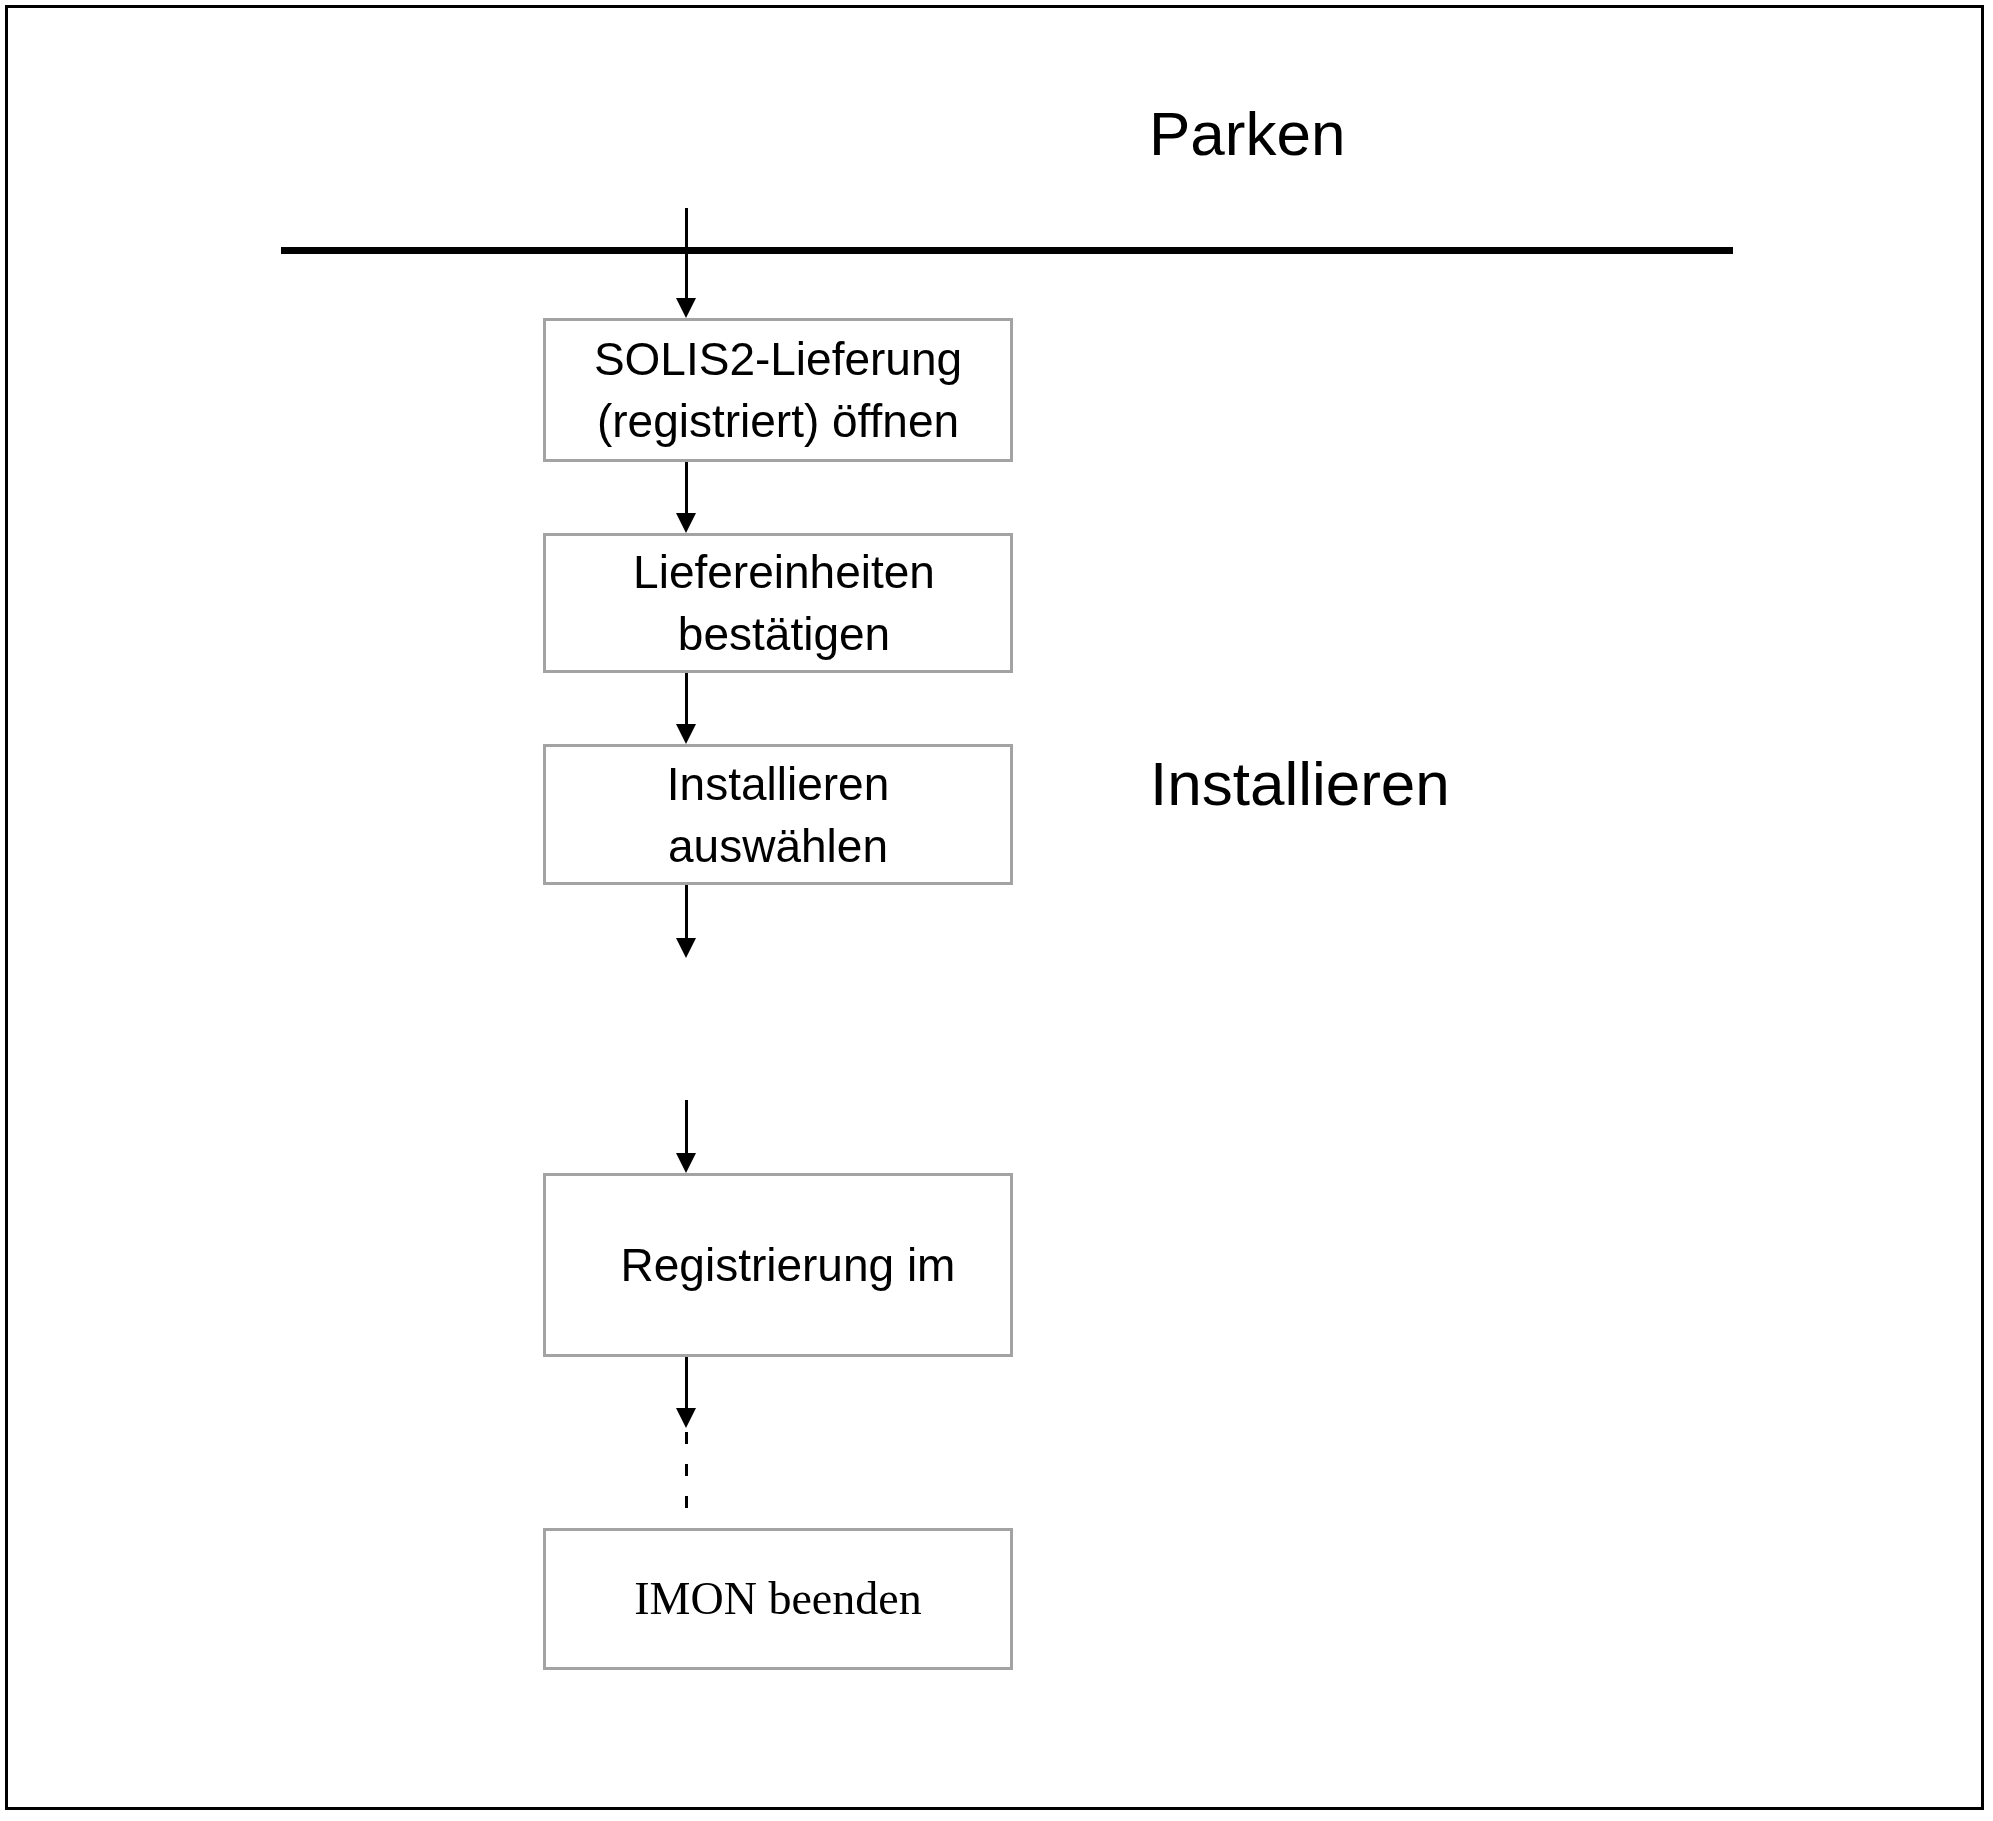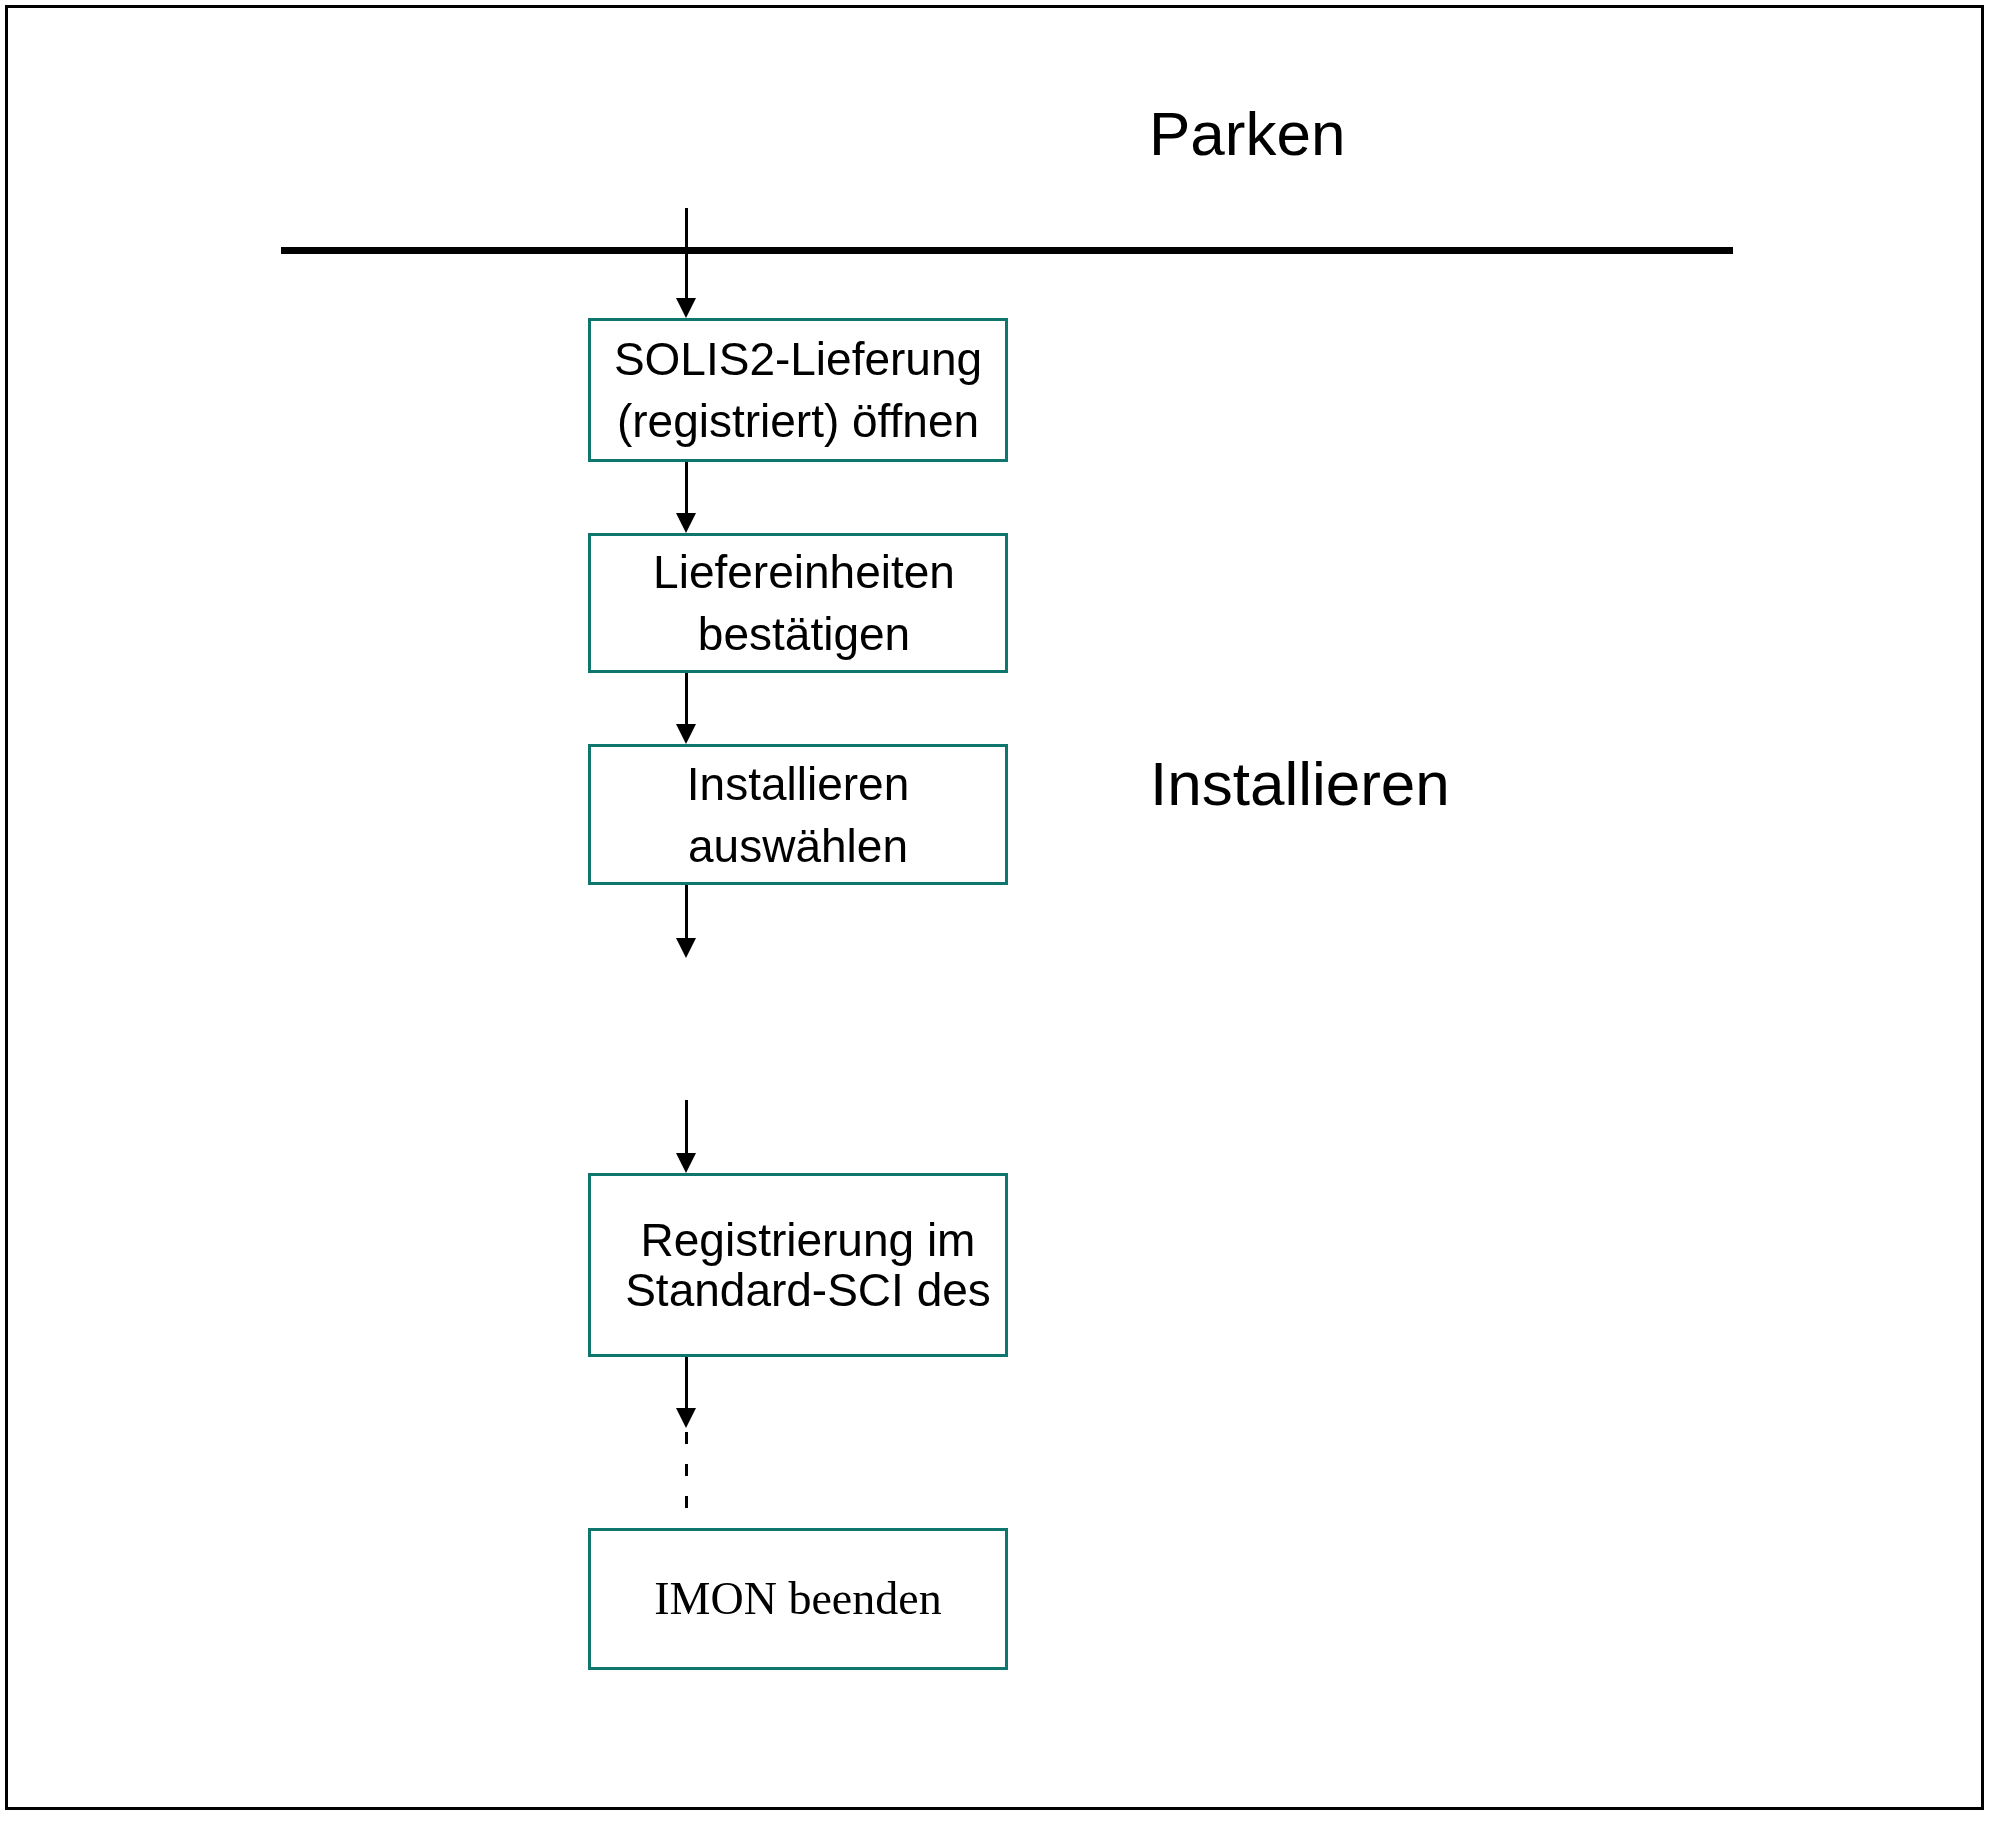--- a/index.html
+++ b/index.html
@@ -74,9 +74,9 @@
   .flow-box {
     position: absolute;
     left: 543px;
-    width: 420px;
+    width: 470px;
     box-sizing: border-box;
-    border: 3px solid #0f766e;
+    border: 3px solid #a3a3a3;
     background: #ffffff;
     display: flex;
     flex-direction: column;
@@ -85,7 +85,6 @@
     text-align: center;
     font-size: 46px;
     line-height: 62px;
-    margin-left: 45px;
   }
   .flow-box.tight { line-height: 50px; padding-left: 20px; }
   .flow-box.text-high { padding-bottom: 18px; }

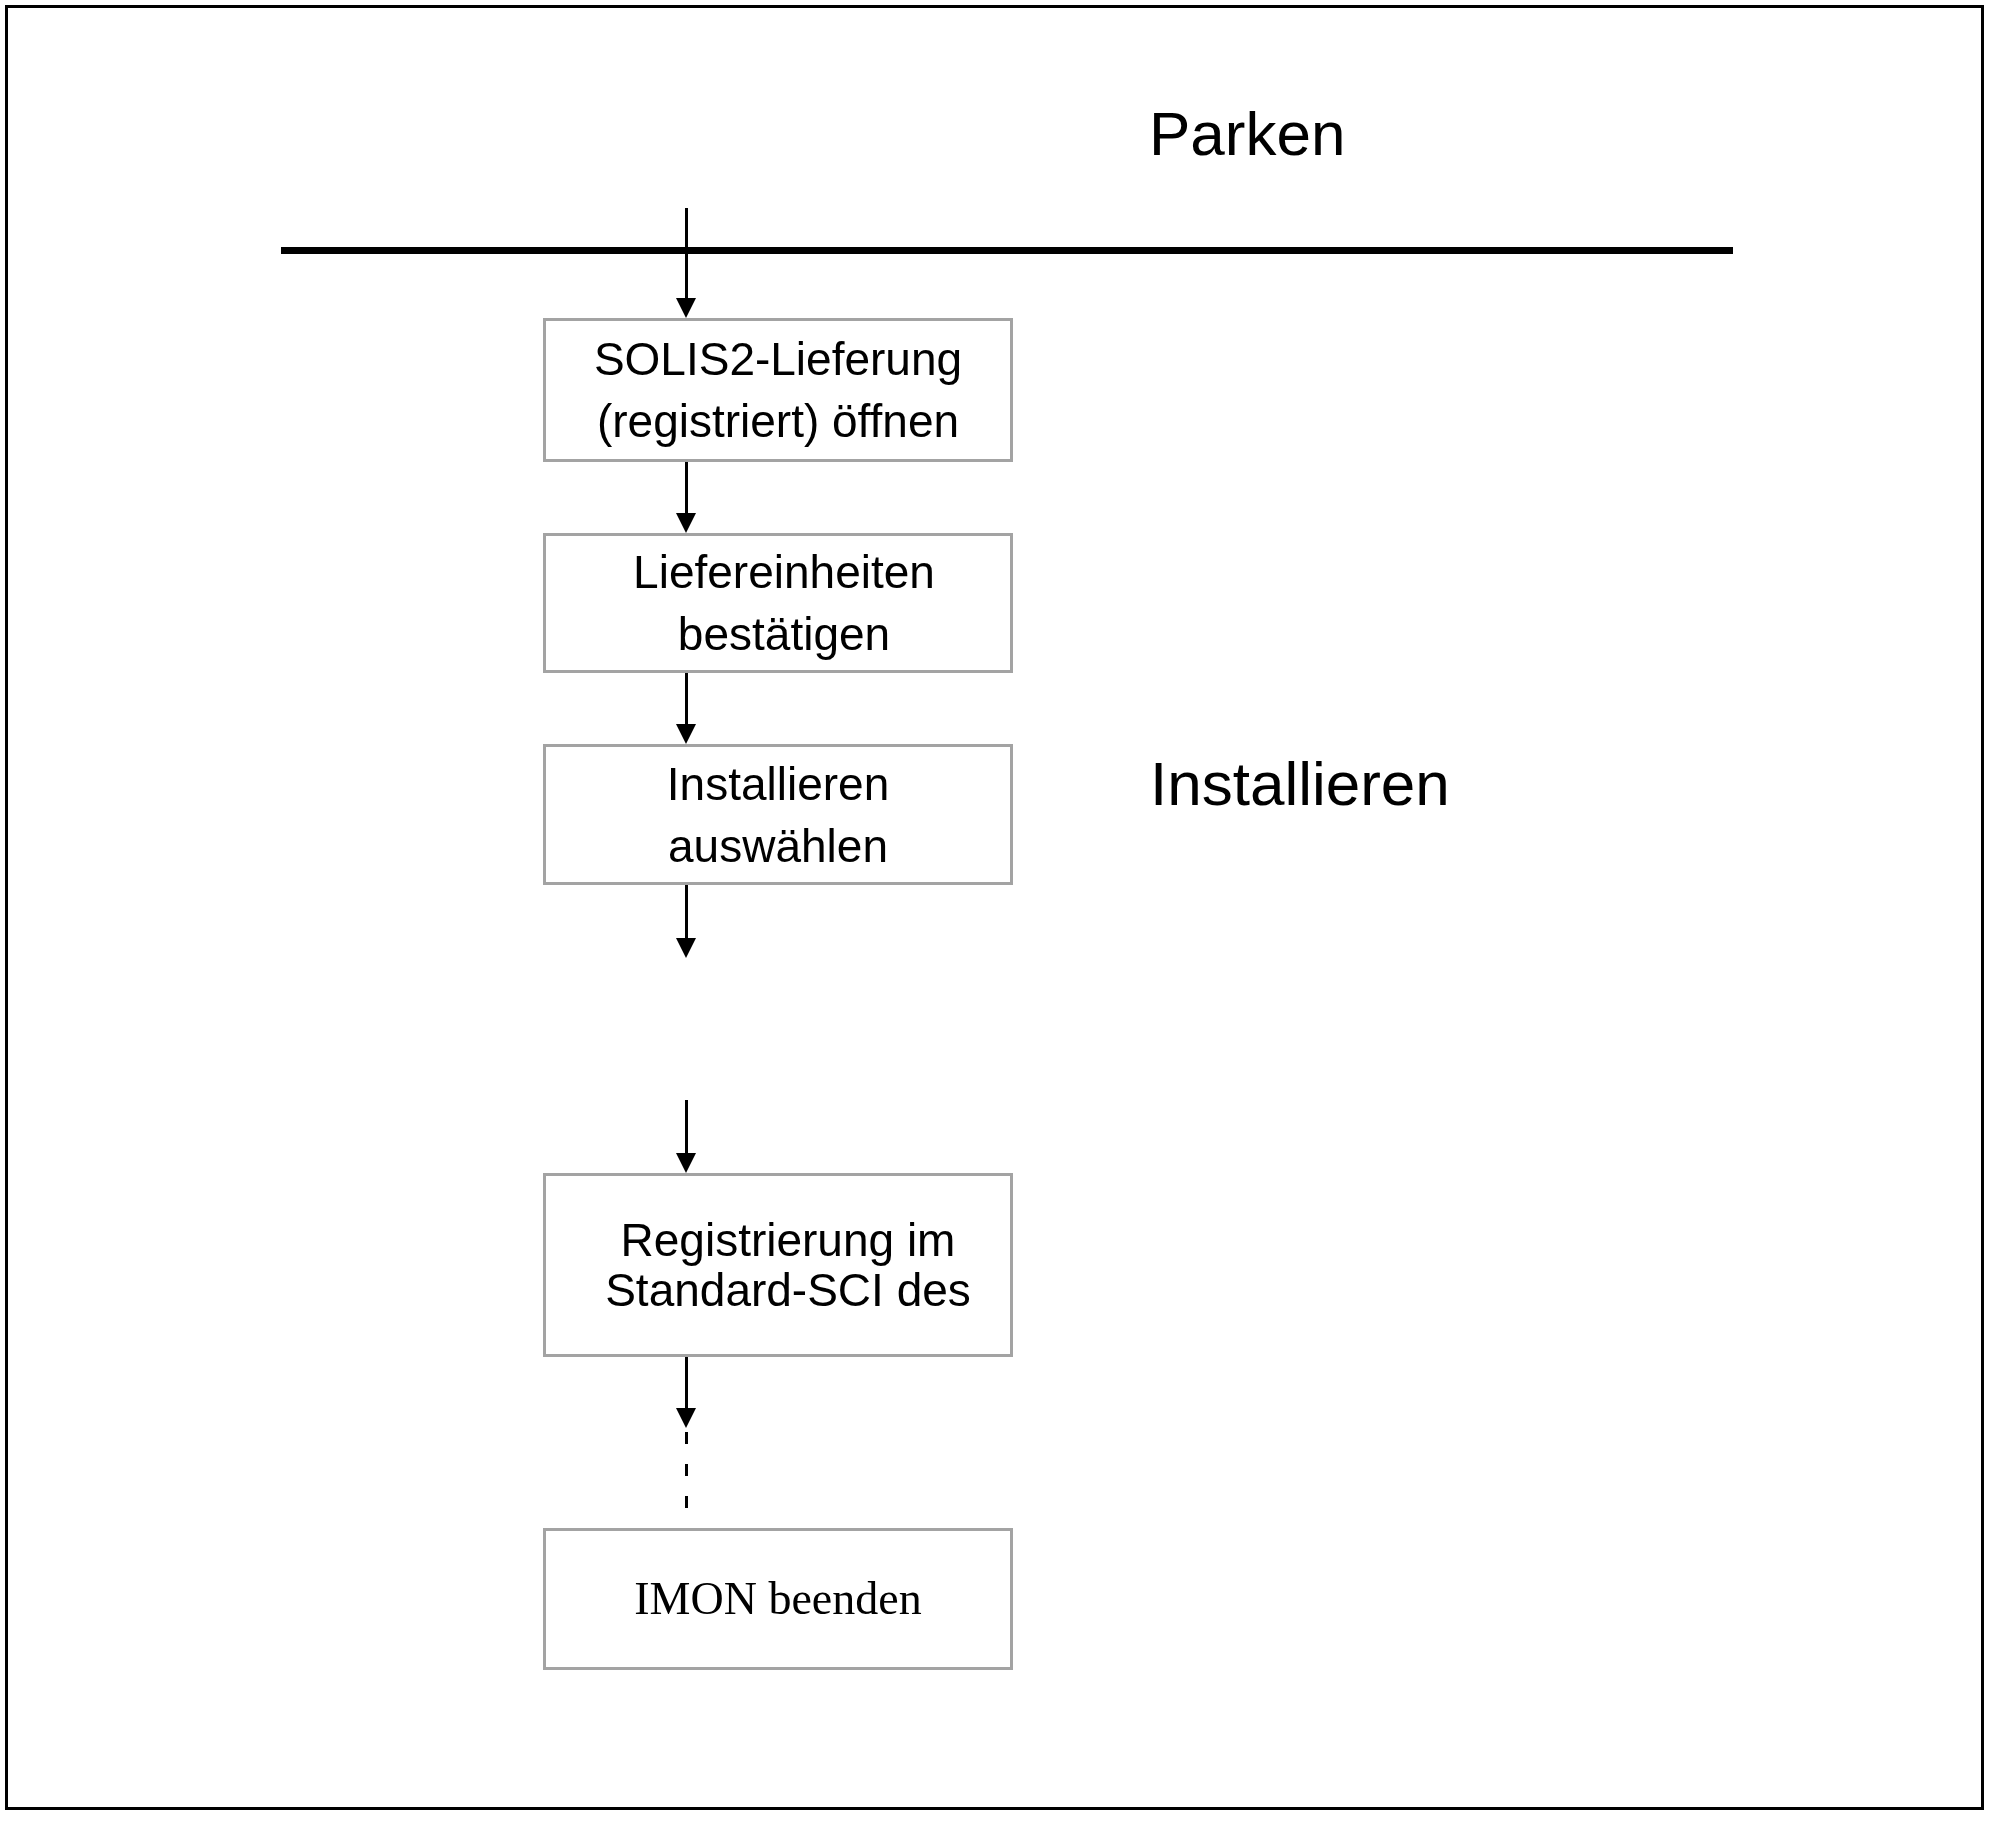--- a/index.html
+++ b/index.html
@@ -161,7 +161,6 @@
 
   <div class="flow-box box-5 tight">
     <div>Registrierung im</div>
-    <div>Standard-SCI des</div>
   </div>
 
   <div class="flow-box box-6">

